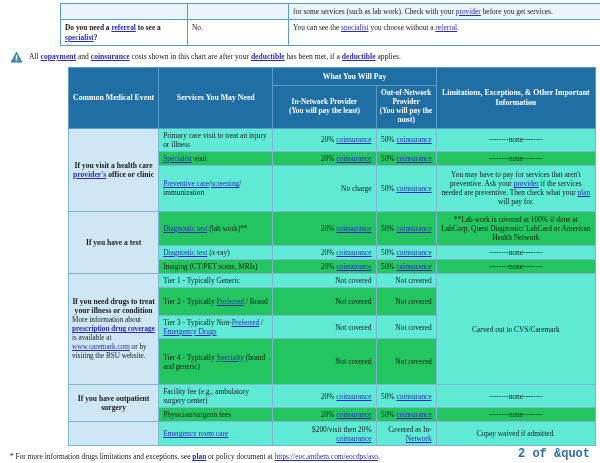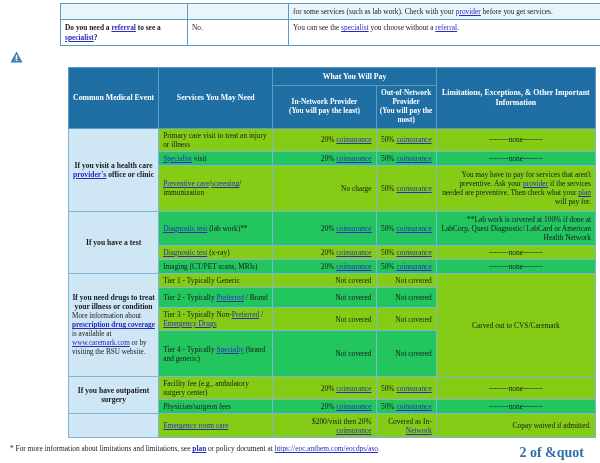--- a/index.html
+++ b/index.html
@@ -173,6 +173,7 @@
       <rect x="11.6" y="8" width="2.8" height="8" fill="#ffffff"></rect>
       <rect x="11.6" y="17.4" width="2.8" height="2.6" fill="#ffffff"></rect>
     </svg>
+    <span class="notice-text"><span>All </span><a class="lnk b" href="#">copayment</a><span> and </span><a class="lnk b" href="#">coinsurance</a><span> costs shown in this chart are after your </span><a class="lnk b" href="#">deductible</a><span> has been met, if a </span><a class="lnk b" href="#">deductible</a><span> applies.</span></span>
   </div>
 
   <table class="tbl main-table">

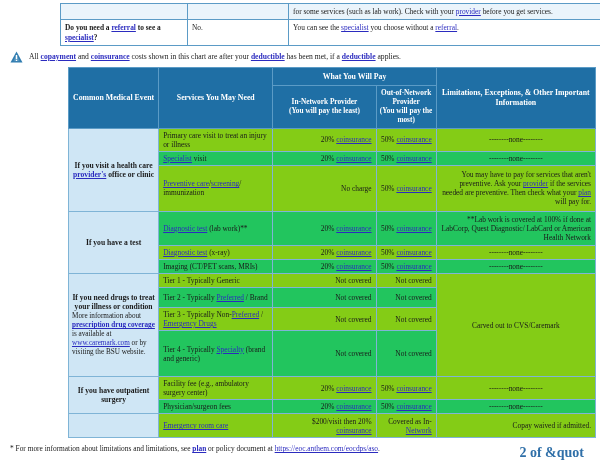--- a/index.html
+++ b/index.html
@@ -128,7 +128,7 @@
     font-size: 7.4px;
   }
   td.lim.ctr { text-align: center; }
-  .bg-white { background: #84cc16; }
+  .bg-white { background: #5eead4; }
   .bg-tint { background: #22c55e; }
   
   .footnote {

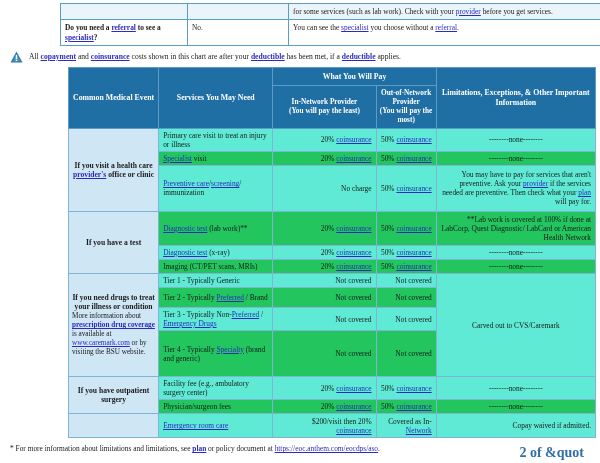--- a/index.html
+++ b/index.html
@@ -123,7 +123,7 @@
     font-size: 7.4px;
   }
   td.lim {
-    text-align: right;
+    text-align: center;
     vertical-align: middle;
     font-size: 7.4px;
   }

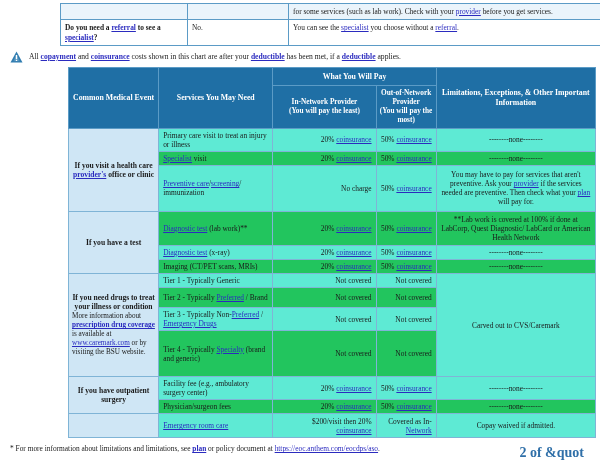--- a/index.html
+++ b/index.html
@@ -256,7 +256,7 @@
           <td class="pay bg-white"><span>Not covered</span></td>
           <td class="lim ctr bg-white" rowspan="4"><span>Carved out to CVS/Caremark</span></td>
         </tr>
-        <tr style="height: 20px;">
+        <tr style="height: 28px;">
           <td class="svc bg-tint"><span>Tier 2 - Typically </span><a class="lnk nb" href="#">Preferred</a><span> / Brand</span></td>
           <td class="pay bg-tint"><span>Not covered</span></td>
           <td class="pay bg-tint"><span>Not covered</span></td>

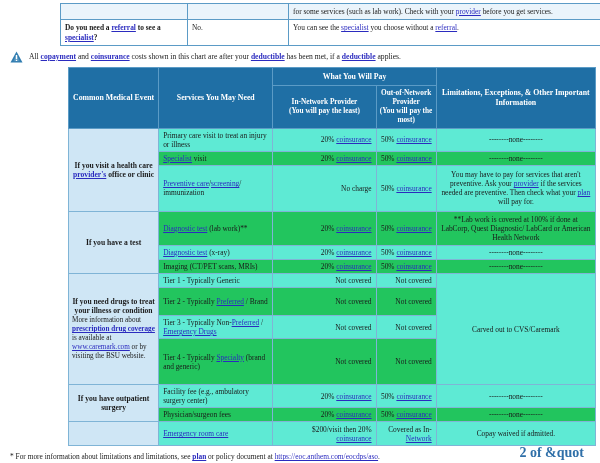--- a/index.html
+++ b/index.html
@@ -298,7 +298,7 @@
       </tbody>
   </table>
 
-  <div class="footnote"><span>* For more information about limitations and limitations, see </span><a class="lnk b" href="#">plan</a><span> or policy document at </span><a class="lnk nb" href="#">https://eoc.anthem.com/eocdps/aso</a><span>.</span></div>
+  <div class="footnote"><span>* For more information drugs limitations and exceptions, see </span><a class="lnk b" href="#">plan</a><span> or policy document at </span><a class="lnk nb" href="#">https://eoc.anthem.com/eocdps/aso</a><span>.</span></div>
   <div class="pagenum">2 of &amp;quot</div>
 
 </div>

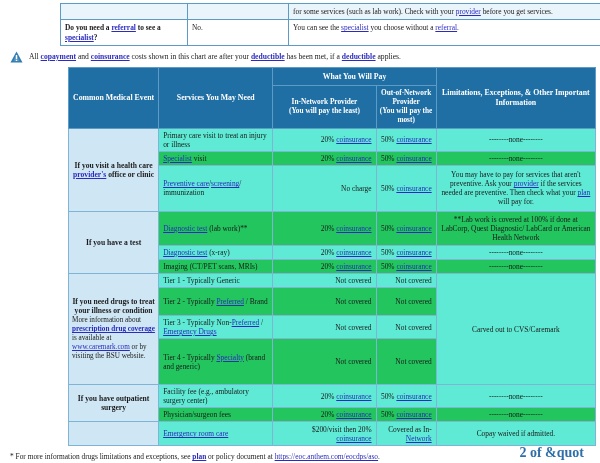--- a/index.html
+++ b/index.html
@@ -138,10 +138,10 @@
   }
   .pagenum {
     position: absolute;
-    right: 16px;
+    right: 10px;
     bottom: 5px;
-    font-family: Liberation Serif, serif;
-    font-size: 14px;
+    font-family: Liberation Mono, monospace;
+    font-size: 12px;
     font-weight: bold;
     color: #2f6fa8;
   }

